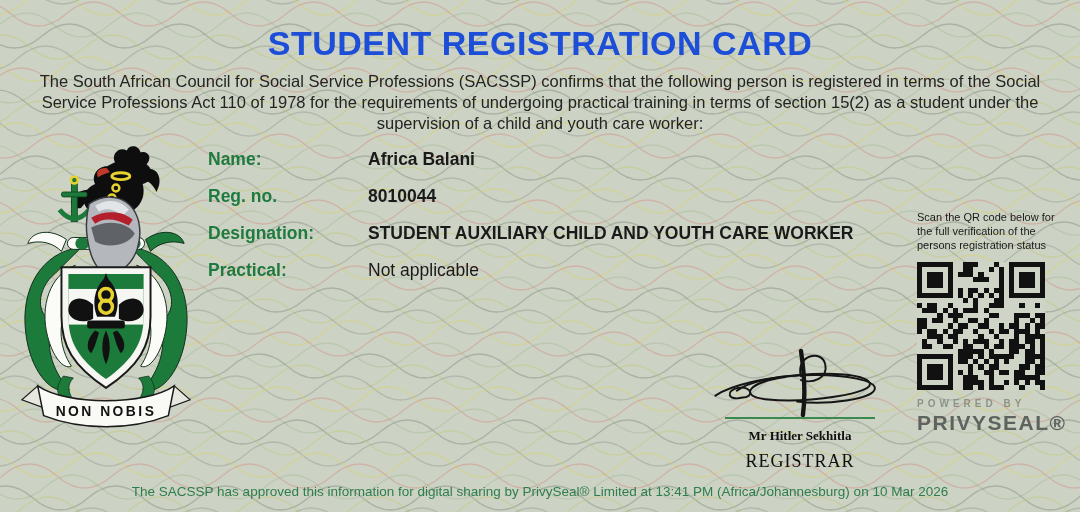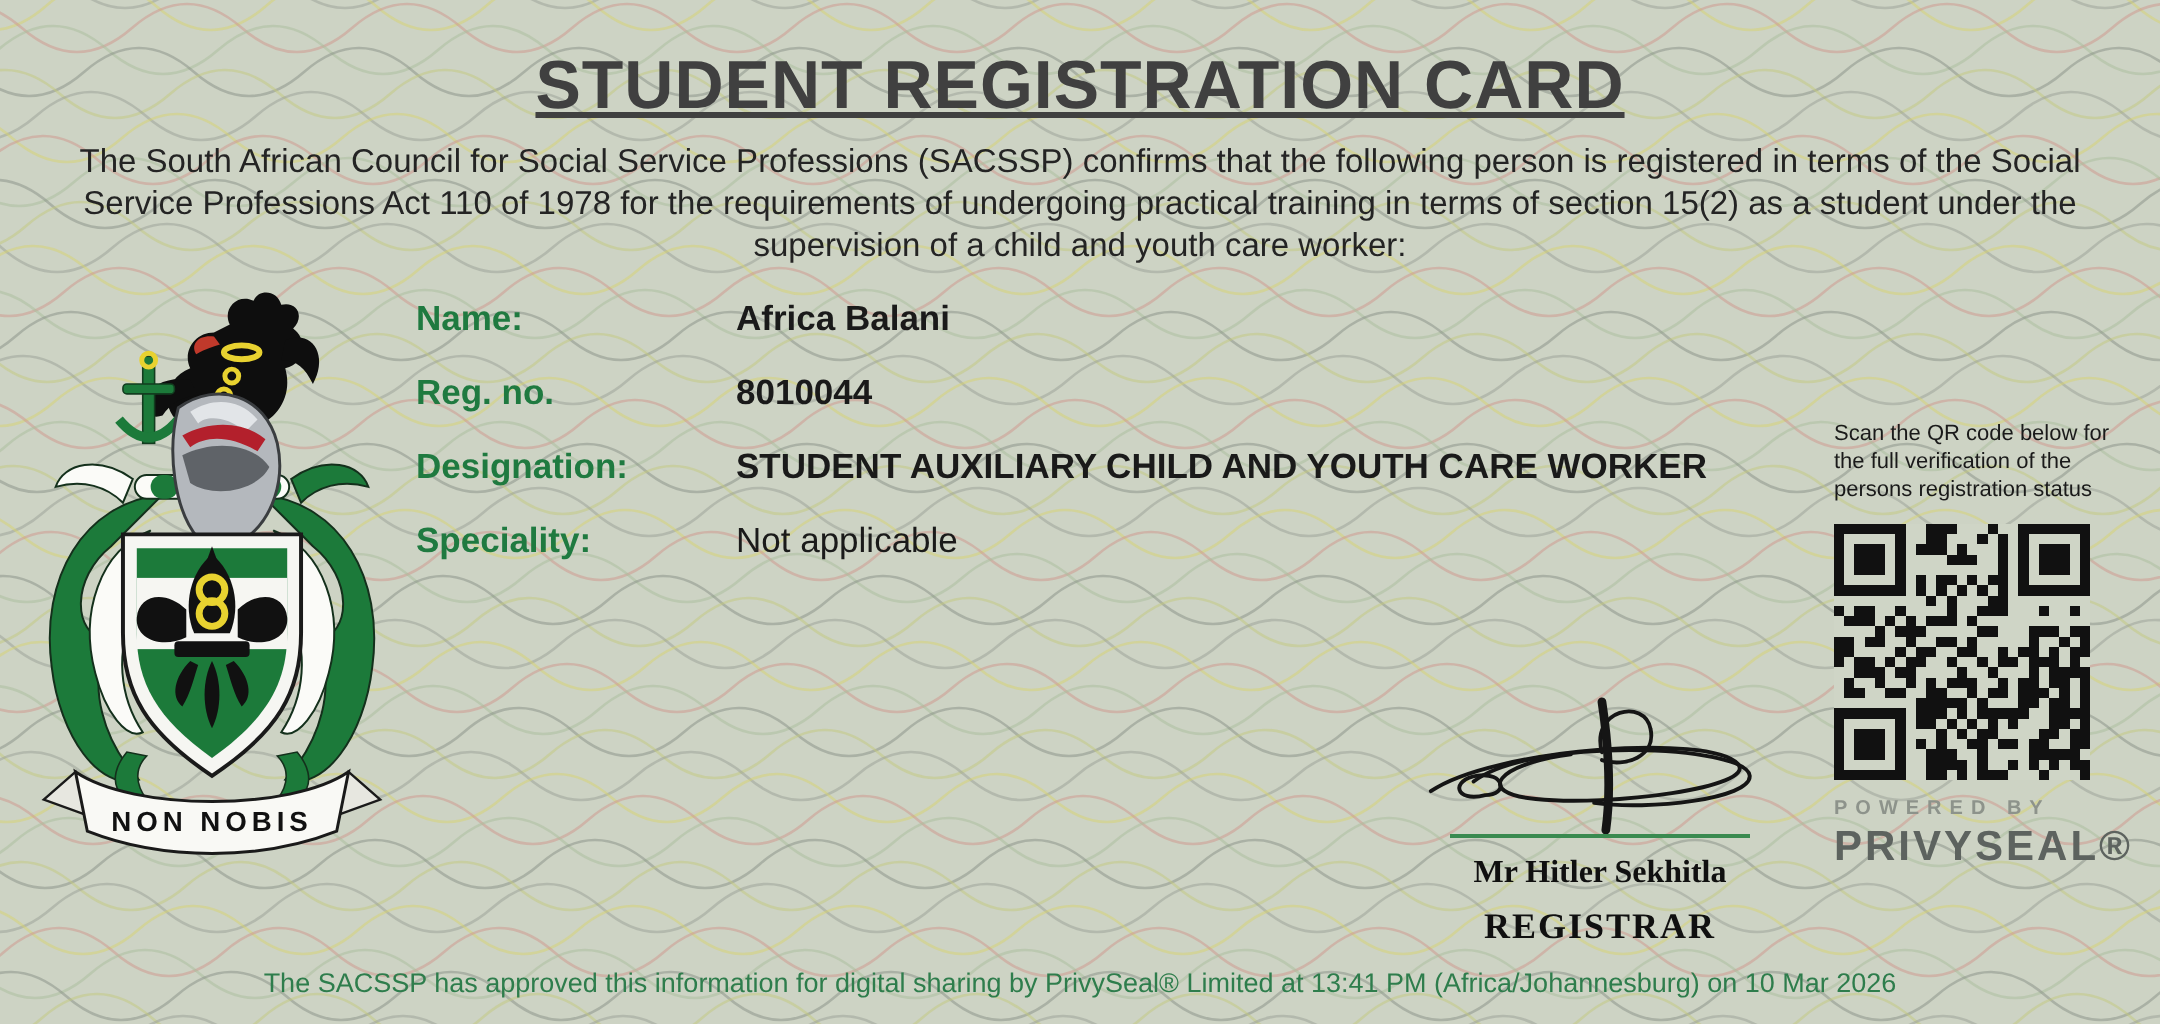--- a/index.html
+++ b/index.html
@@ -11,7 +11,7 @@
   #waves path{fill:none;stroke-width:1.3;opacity:.5;}
   .page-title{
     position:absolute;top:24px;left:0;width:100%;text-align:center;
-    font-size:34px;font-weight:bold;letter-spacing:.5px;color:#404040;text-decoration:underline;
+    font-size:34px;font-weight:bold;letter-spacing:.5px;color:#1d4ed8;
   }
   .intro{
     position:absolute;top:71px;left:50%;transform:translateX(-50%);

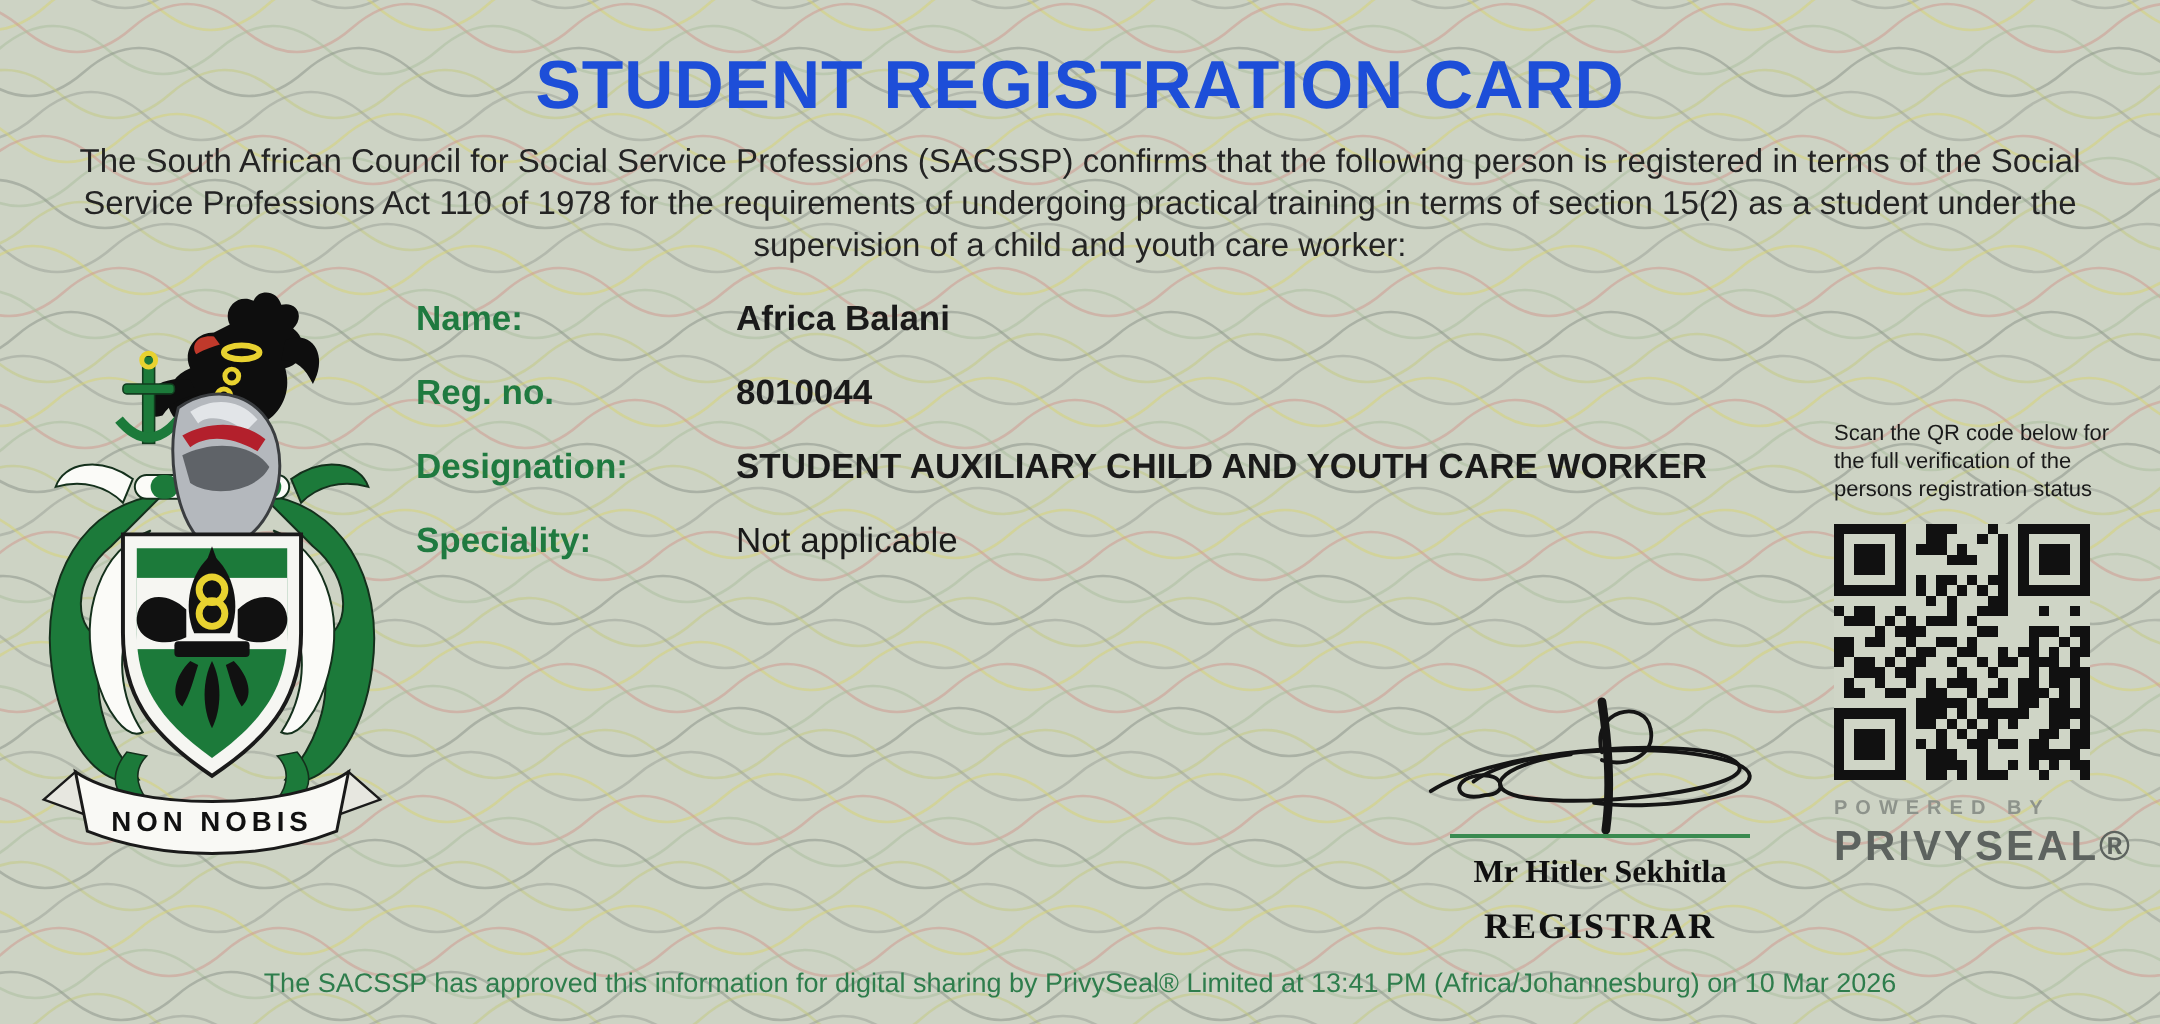--- a/index.html
+++ b/index.html
@@ -185,7 +185,7 @@
       <div class="field-value bold">STUDENT AUXILIARY CHILD AND YOUTH CARE WORKER</div>
     </div>
     <div class="field-row">
-      <div class="field-label">Speciality:</div>
+      <div class="field-label">Practical:</div>
       <div class="field-value">Not applicable</div>
     </div>
   </div>

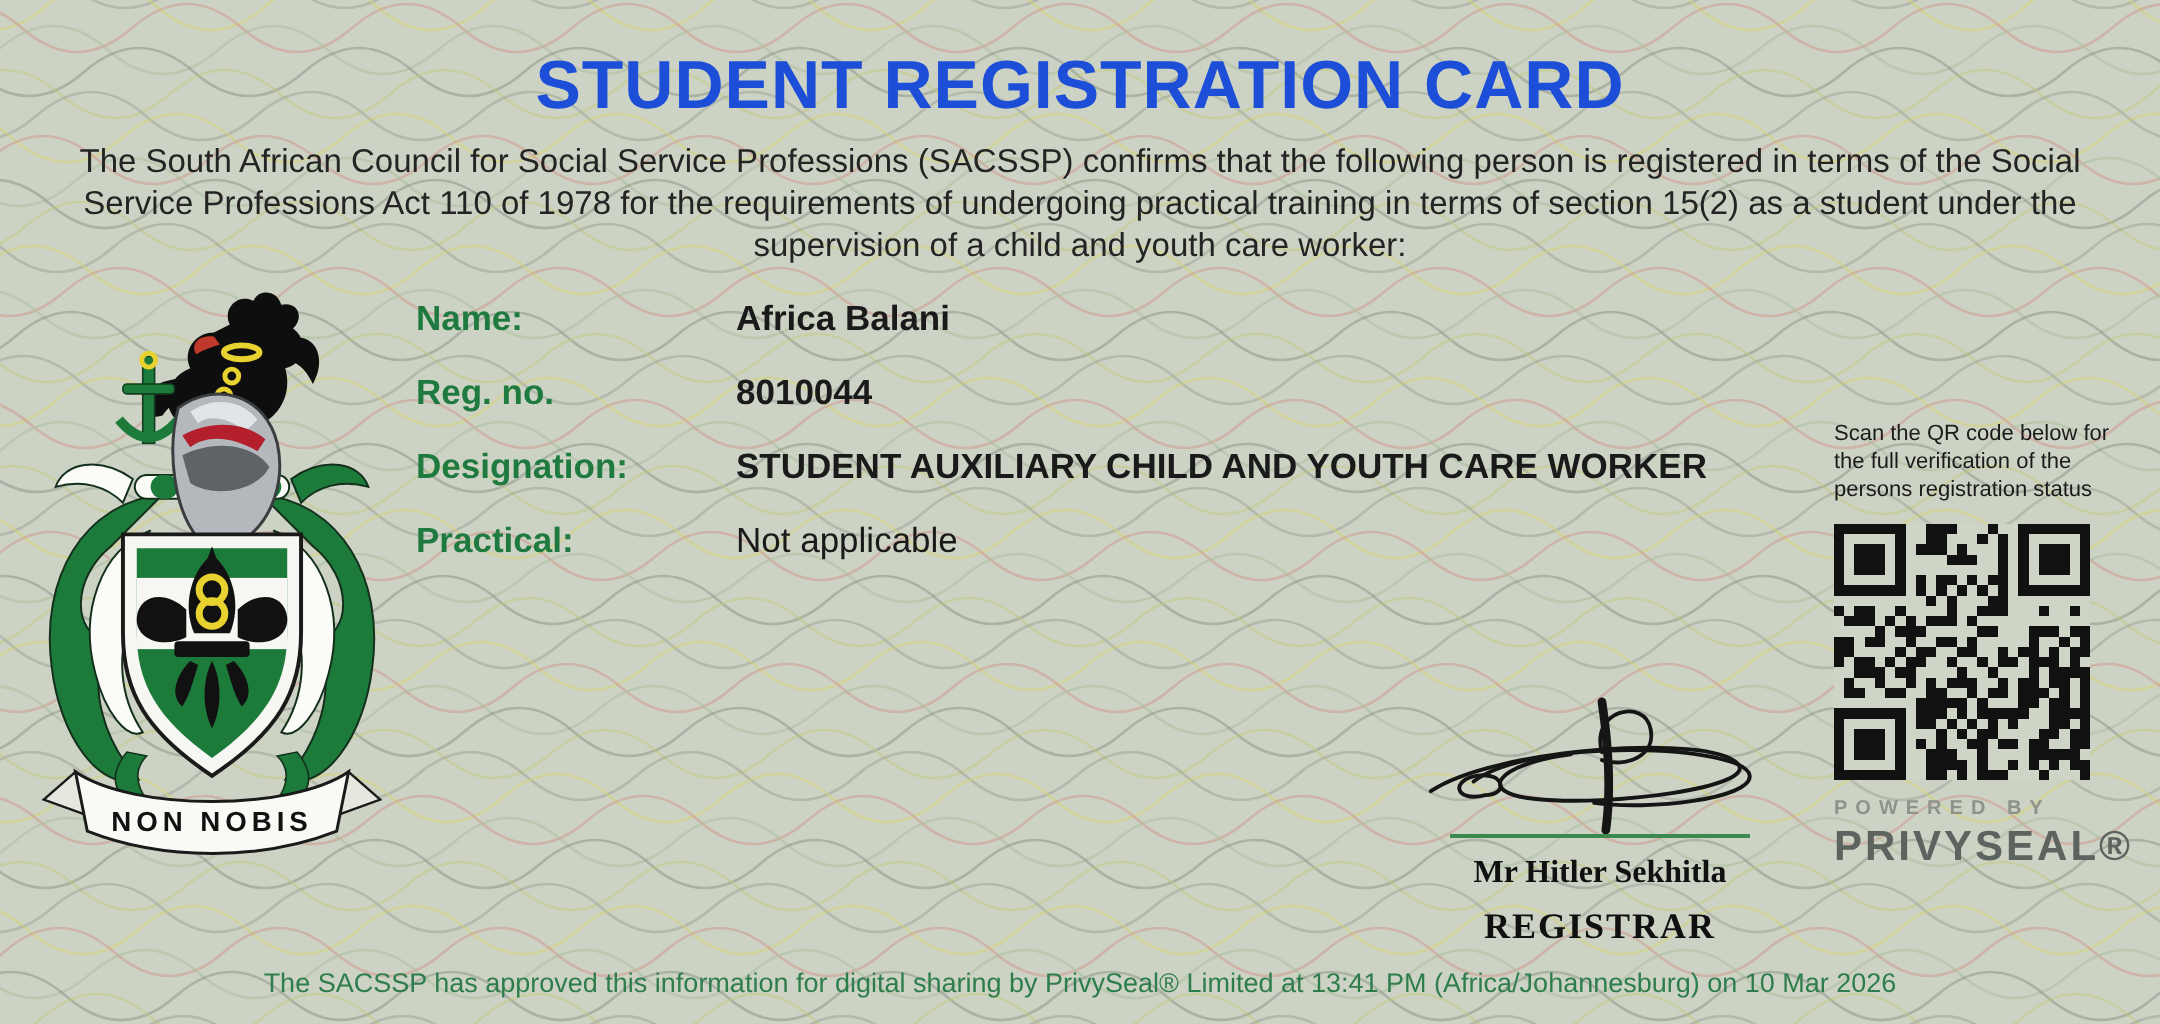--- a/index.html
+++ b/index.html
@@ -35,7 +35,7 @@
   .signature-block{position:absolute;left:697px;top:347px;width:206px;text-align:center;}
   .signature-svg{width:190px;height:70px;display:block;margin:0 auto;}
   .sig-line{width:150px;border-top:2.5px solid #3a8a50;margin:0 auto;}
-  .sig-name{font-family:"Liberation Serif",serif;font-weight:bold;font-size:16px;margin-top:9px;color:#101010;}
+  .sig-name{font-family:"Liberation Serif",serif;font-weight:bold;font-size:13px;margin-top:9px;color:#101010;}
   .sig-title{font-family:"Liberation Serif",serif;font-weight:bold;font-size:18px;letter-spacing:1px;margin-top:7px;color:#101010;}
   .footer{
     position:absolute;bottom:13px;left:0;width:100%;text-align:center;

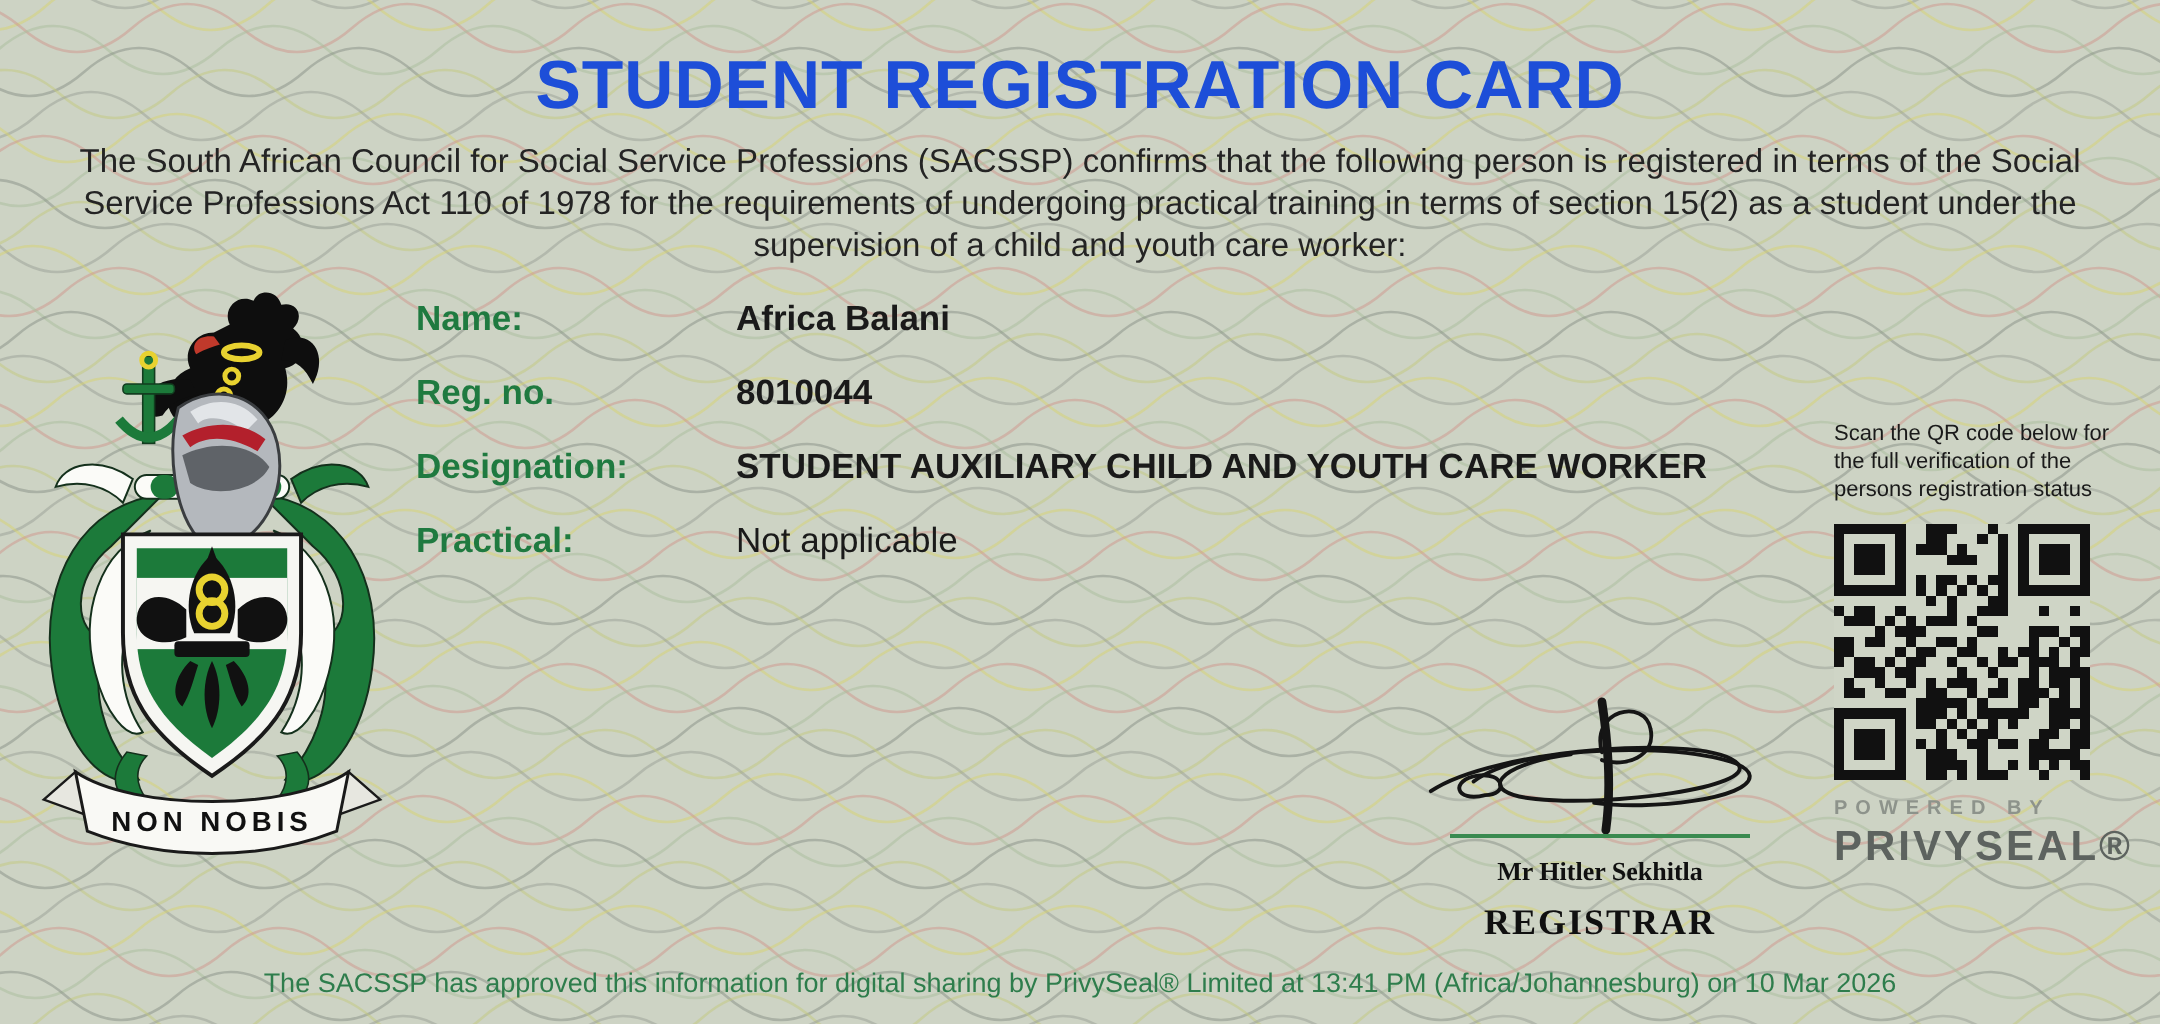--- a/index.html
+++ b/index.html
@@ -36,7 +36,7 @@
   .signature-svg{width:190px;height:70px;display:block;margin:0 auto;}
   .sig-line{width:150px;border-top:2.5px solid #3a8a50;margin:0 auto;}
   .sig-name{font-family:"Liberation Serif",serif;font-weight:bold;font-size:13px;margin-top:9px;color:#101010;}
-  .sig-title{font-family:"Liberation Serif",serif;font-weight:bold;font-size:18px;letter-spacing:1px;margin-top:7px;color:#101010;}
+  .sig-title{font-family:"Liberation Serif",serif;font-weight:normal;font-size:18px;letter-spacing:1px;margin-top:7px;color:#101010;}
   .footer{
     position:absolute;bottom:13px;left:0;width:100%;text-align:center;
     font-size:13.5px;color:#2e7d4c;

